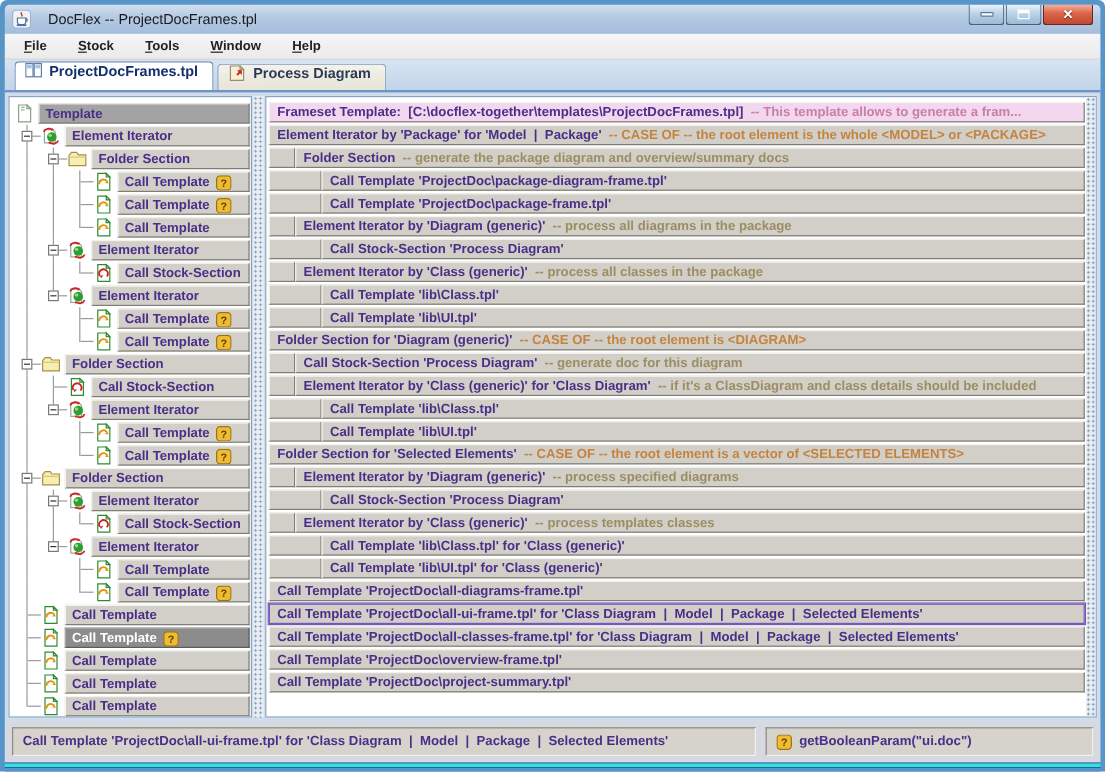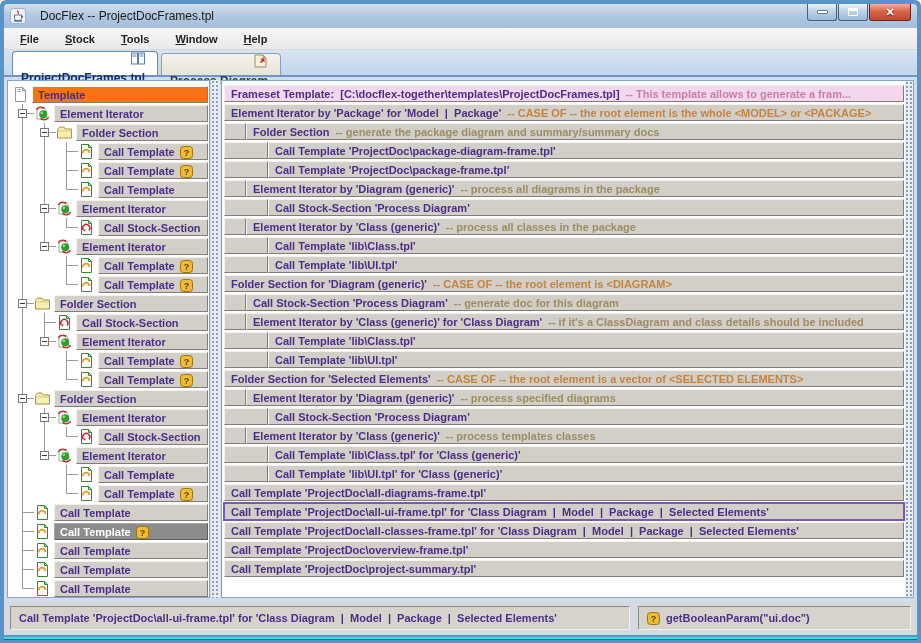--- a/index.html
+++ b/index.html
@@ -29,9 +29,9 @@
   
   .tabbar { height: 27px; background: linear-gradient(#d7e4f2, #c2d5ea); border-bottom: 2px solid #7095c5;
             display: flex; align-items: flex-end; padding-left: 8px; gap: 3px; }
-  .tab { height: 22px; display: flex; align-items: flex-end; gap: 6px; padding: 0 12px 0 8px;
+  .tab { height: 22px; display: flex; align-items: flex-start; gap: 6px; padding: 0 12px 0 8px;
          border: 1px solid #8aa0bc; border-bottom: none; border-radius: 4px 4px 0 0;
-         background: linear-gradient(#f4f2ea, #e7e4d8); font-size: 12px; font-weight: bold; color: #2a3b55; flex-direction: column; }
+         background: linear-gradient(#f4f2ea, #e7e4d8); font-size: 12px; font-weight: bold; color: #2a3b55; }
   .tab.selected { background: #ffffff; border-color: #6a88ae; color: #13306b; height: 24px; }
   
   .content { flex: 1; display: flex; padding: 3px; gap: 0; overflow: hidden; }

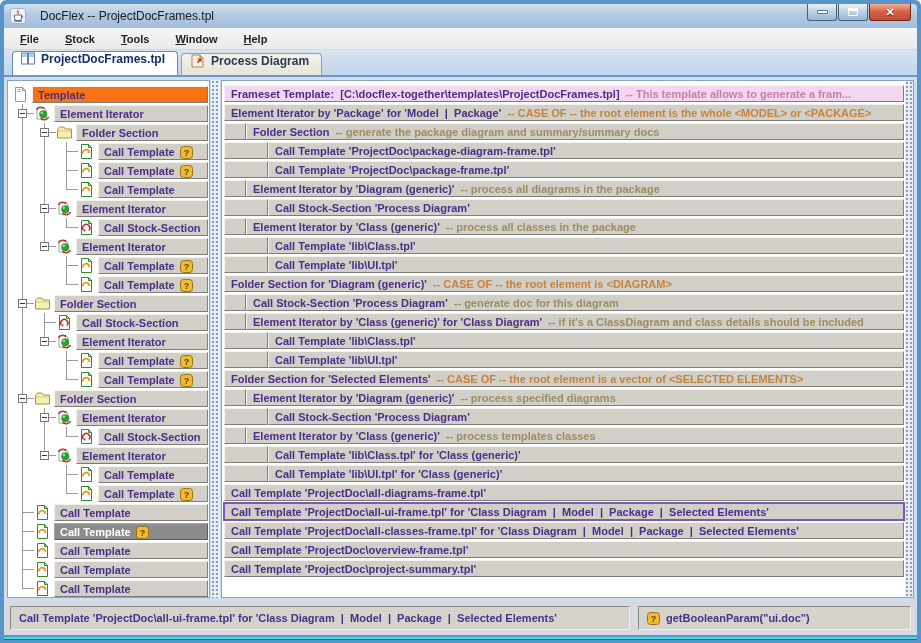--- a/index.html
+++ b/index.html
@@ -58,7 +58,7 @@
             border-color: #f4f2ee #807d78 #807d78 #f4f2ee;
             font-size: 11px; font-weight: bold; color: #4b2e87; padding: 1px 5px 0 5px;
             white-space: pre; display: flex; align-items: center; gap: 5px; overflow: hidden; }
-  .trow.sel-pink .tlabel { background: #f97316; }
+  .trow.sel-pink .tlabel { background: #a3a3a3; }
   .trow.sel-gray .tlabel { background: #8c8c8c; color: #ffffff; border-color: #a8a8a8 #5c5c5c #5c5c5c #a8a8a8; }
   .badge { width: 13px; height: 13px; flex: none; }
   

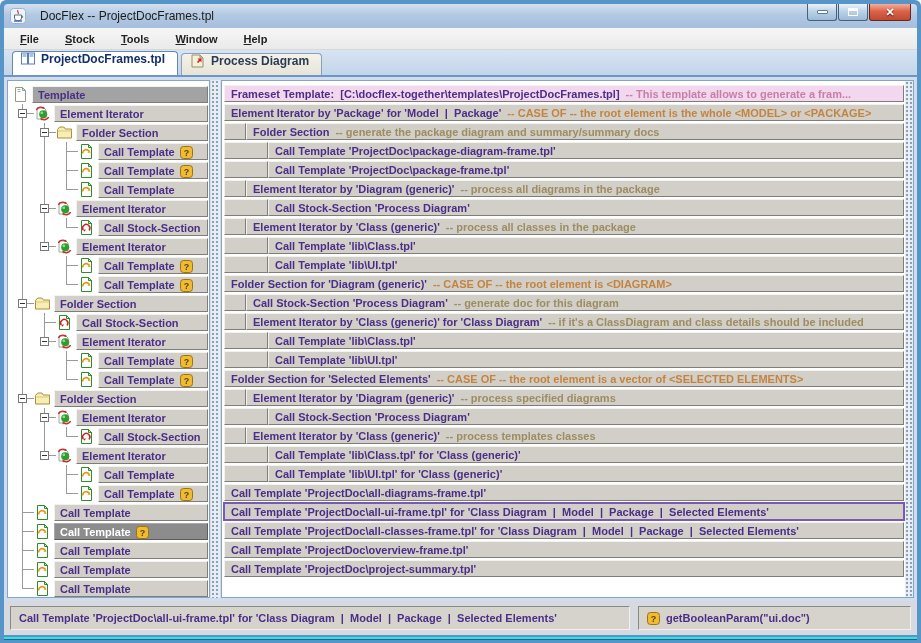--- a/index.html
+++ b/index.html
@@ -696,7 +696,7 @@
             </div>
             <div class="mrow">
               <span class="cell indent" style="width: 22px;"></span>
-              <span class="cell body"><span class="main-text">Folder Section</span><span class="comment c-olive">-- generate the package diagram and summary/summary docs</span></span>
+              <span class="cell body"><span class="main-text">Folder Section</span><span class="comment c-olive">-- generate the package diagram and overview/summary docs</span></span>
             </div>
             <div class="mrow">
               <span class="cell indent" style="width: 44px;"></span>

